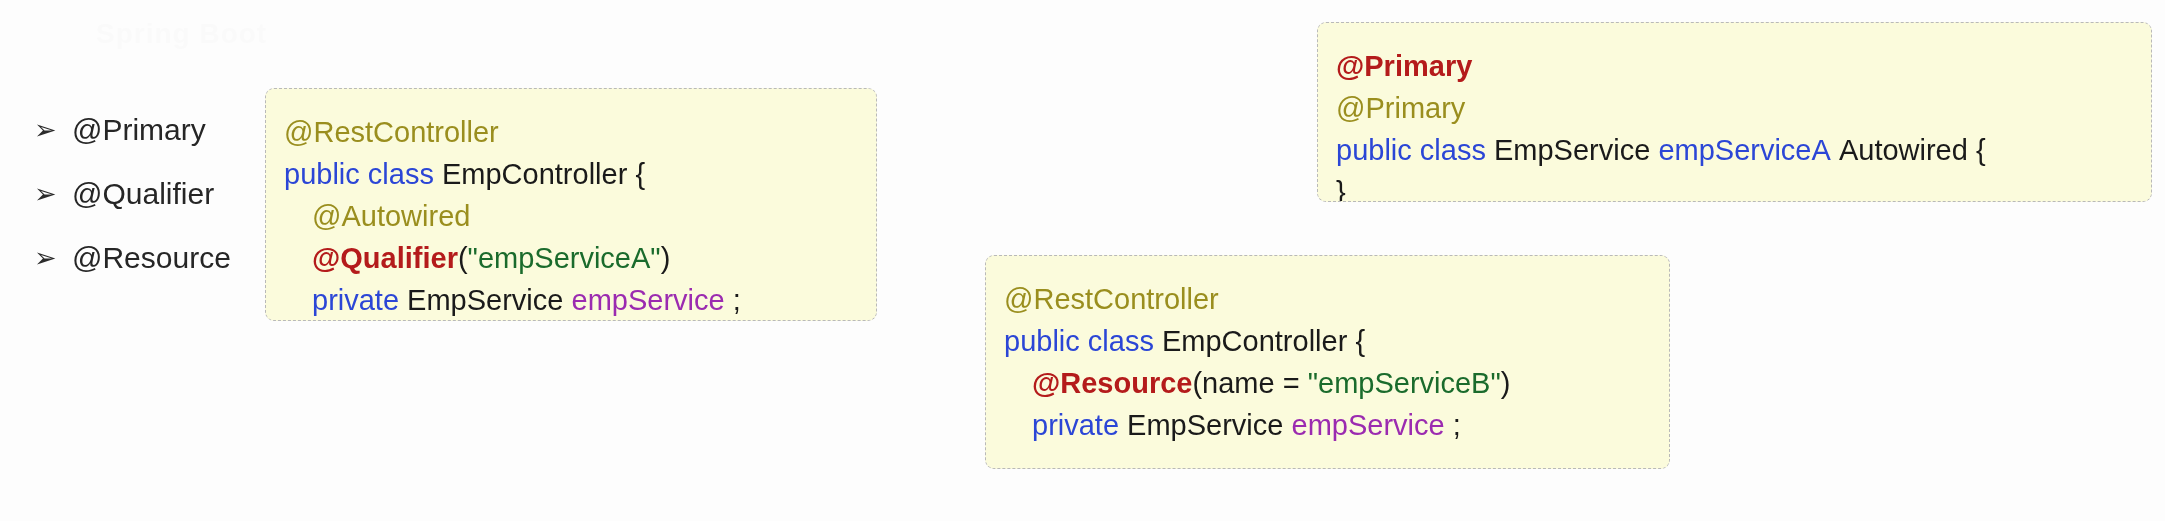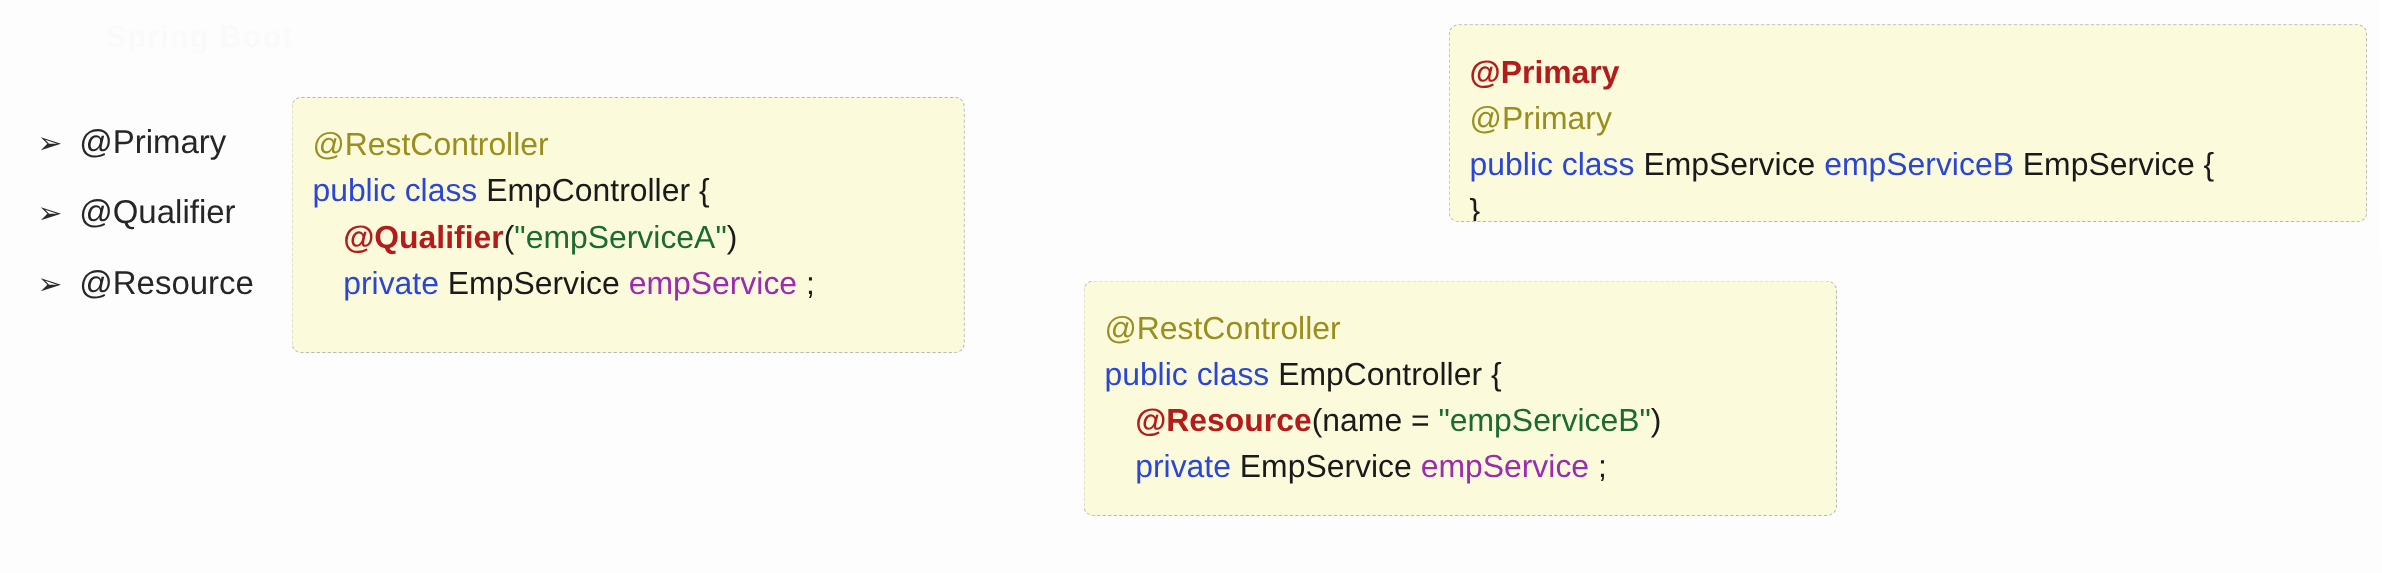--- a/index.html
+++ b/index.html
@@ -175,7 +175,7 @@
     </div>
 
     <div class="code-line">
-      <span class="tok-kw">public</span><span class="tok-plain">&nbsp;</span><span class="tok-kw">class</span><span class="tok-plain">&nbsp;</span><span class="tok-type">EmpService</span><span class="tok-plain">&nbsp;</span><span class="tok-kw">empServiceB</span><span class="tok-plain">&nbsp;</span><span class="tok-type">EmpService {</span>
+      <span class="tok-kw">public</span><span class="tok-plain">&nbsp;</span><span class="tok-kw">class</span><span class="tok-plain">&nbsp;</span><span class="tok-type">EmpService</span><span class="tok-plain">&nbsp;</span><span class="tok-kw">empServiceA</span><span class="tok-plain">&nbsp;</span><span class="tok-type">EmpService {</span>
     </div>
 
     <div class="code-line">

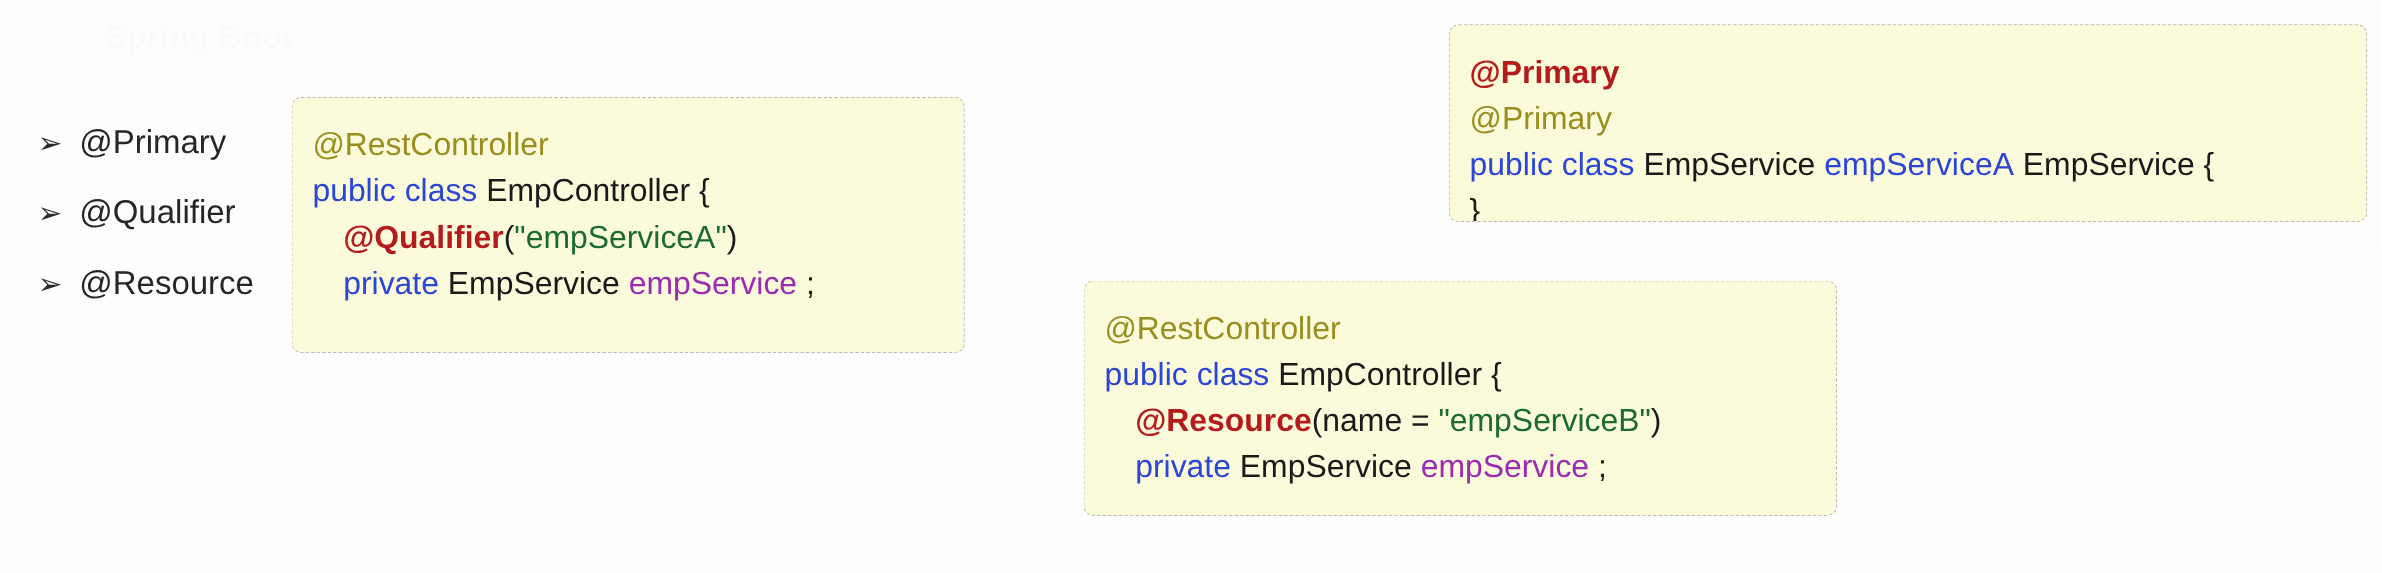--- a/index.html
+++ b/index.html
@@ -175,7 +175,7 @@
     </div>
 
     <div class="code-line">
-      <span class="tok-kw">public</span><span class="tok-plain">&nbsp;</span><span class="tok-kw">class</span><span class="tok-plain">&nbsp;</span><span class="tok-type">EmpService</span><span class="tok-plain">&nbsp;</span><span class="tok-kw">empServiceA</span><span class="tok-plain">&nbsp;</span><span class="tok-type">EmpService {</span>
+      <span class="tok-kw">public</span><span class="tok-plain">&nbsp;</span><span class="tok-kw">class</span><span class="tok-plain">&nbsp;</span><span class="tok-type">EmpService</span><span class="tok-plain">&nbsp;</span><span class="tok-kw">empServiceA</span><span class="tok-plain">&nbsp;</span><span class="tok-type">Autowired {</span>
     </div>
 
     <div class="code-line">

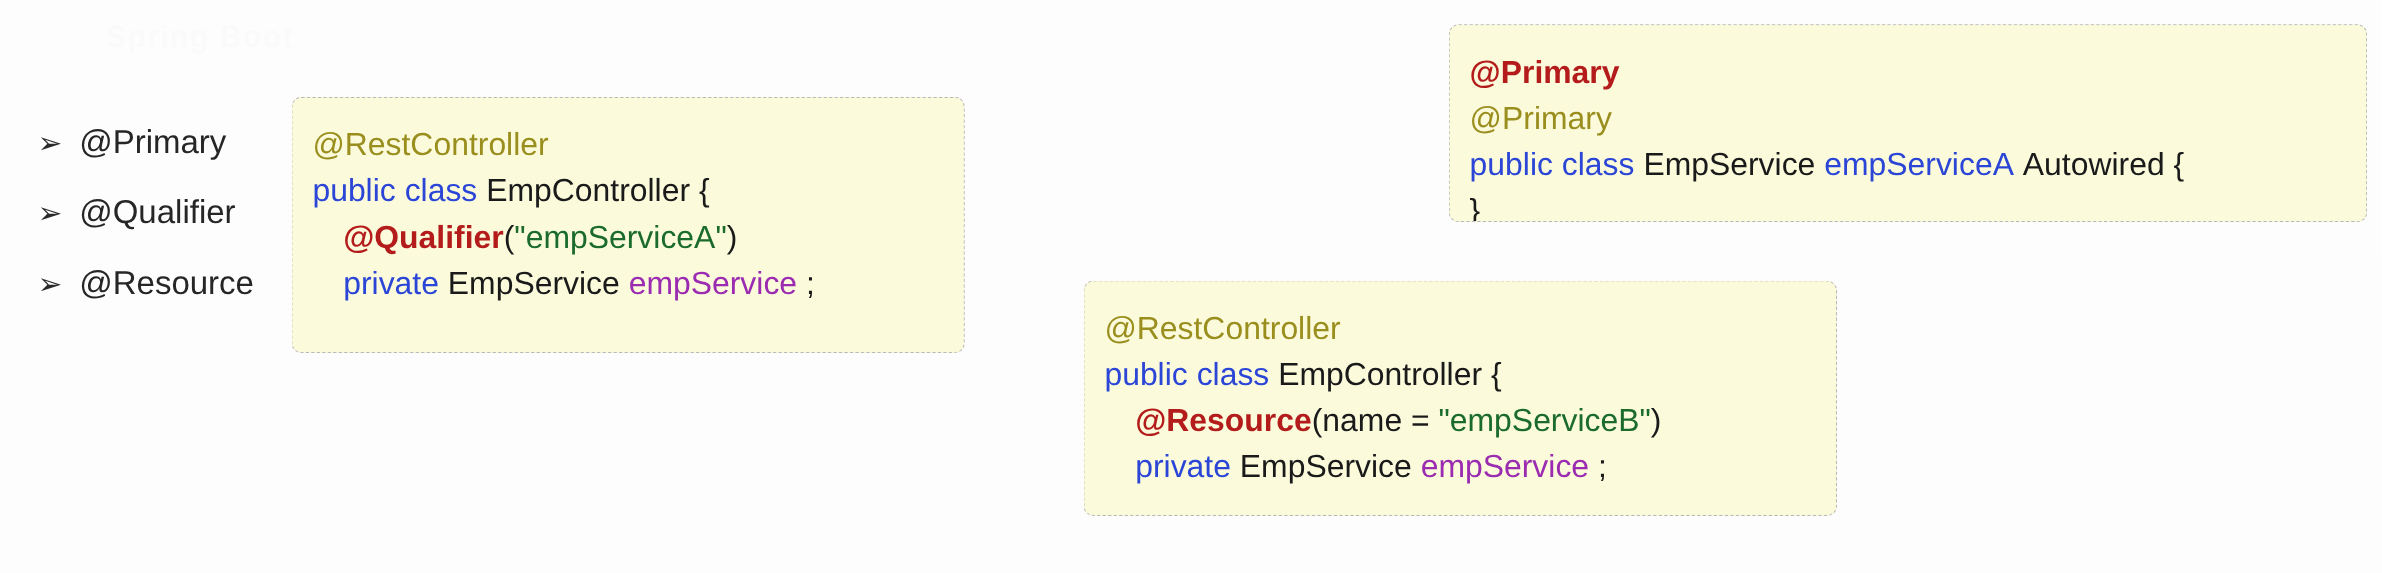--- a/index.html
+++ b/index.html
@@ -153,6 +153,9 @@
       <span class="tok-kw">public</span><span class="tok-plain">&nbsp;</span><span class="tok-kw">class</span><span class="tok-plain">&nbsp;</span><span class="tok-type">EmpController {</span>
     </div>
 
+    <div class="code-line indent-1">
+      <span class="tok-ann">@Autowired</span>
+    </div>
 
     <div class="code-line indent-1">
       <span class="tok-ann-hl">@Qualifier</span><span class="tok-plain">(</span><span class="tok-str">"empServiceA"</span><span class="tok-plain">)</span>

